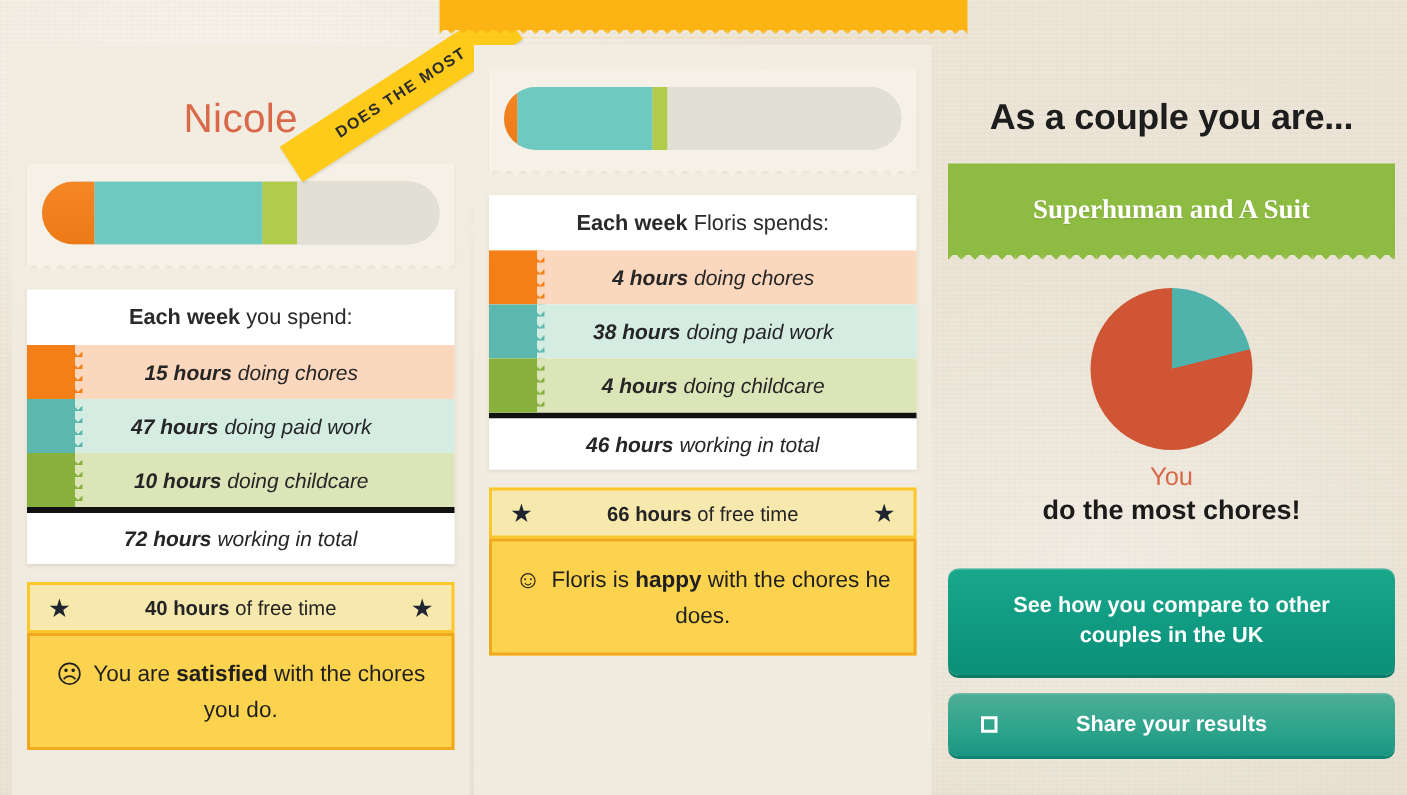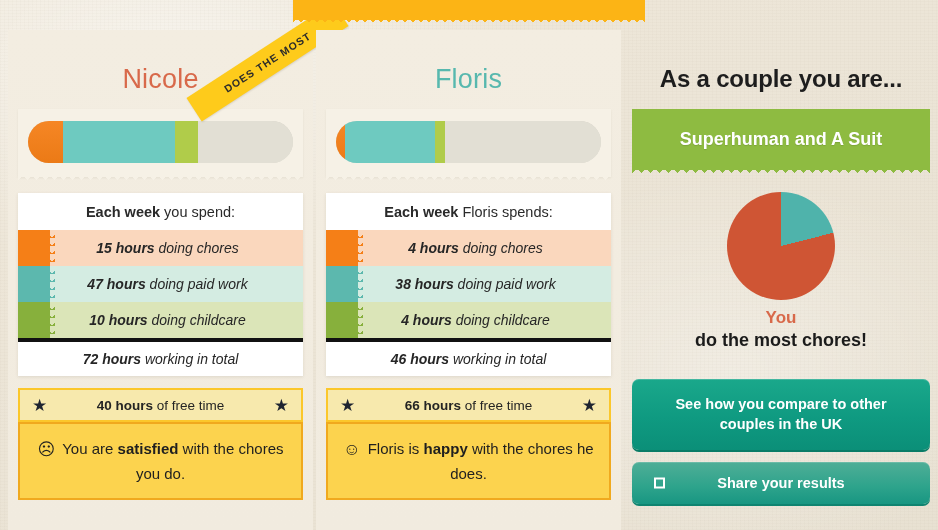--- a/index.html
+++ b/index.html
@@ -399,7 +399,6 @@
   </div>
 
   <div class="col mid">
-    <div class="col-name floris">Floris</div>
 
     <div class="bar-wrap">
       <div class="capsule">

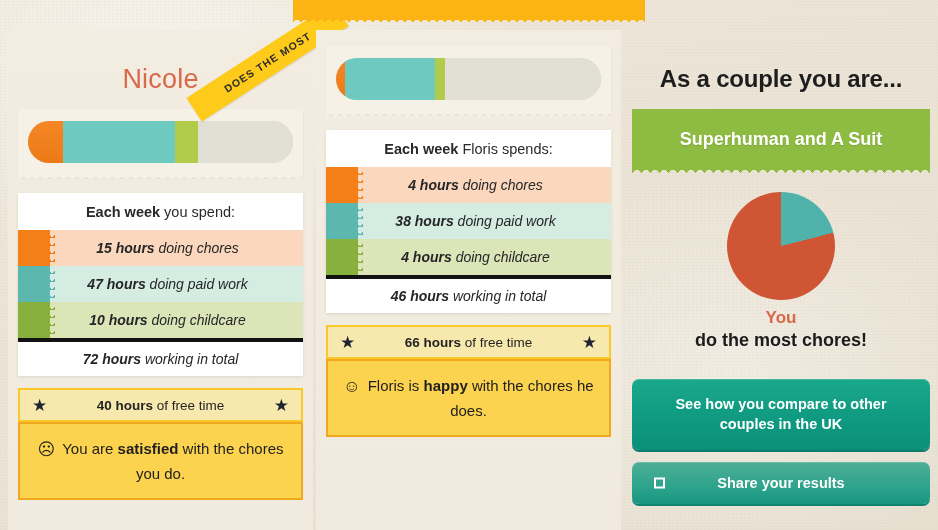--- a/index.html
+++ b/index.html
@@ -260,6 +260,7 @@
     text-align: center;
     padding: 20px 8px 20px;
     text-shadow: 0 1px 1px rgba(0,0,0,0.12);
+    font-family: Liberation Serif, serif;
   }
   .verdict-wrap::after {
     content: "";

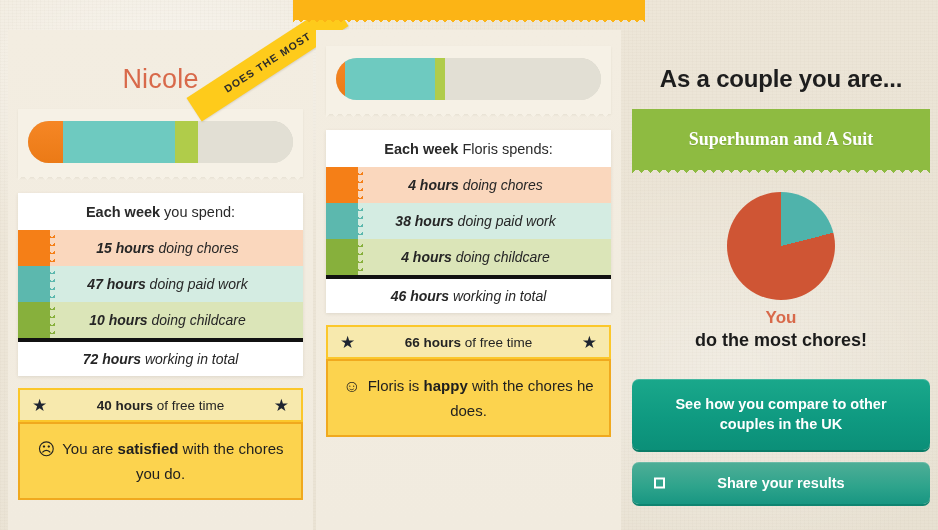--- a/index.html
+++ b/index.html
@@ -283,7 +283,7 @@
   .pie-winner {
     margin-top: 8px;
     font-size: 17px;
-    font-weight: bold;
+    font-weight: normal;
     color: #d8694a;
   }
   .pie-caption {

